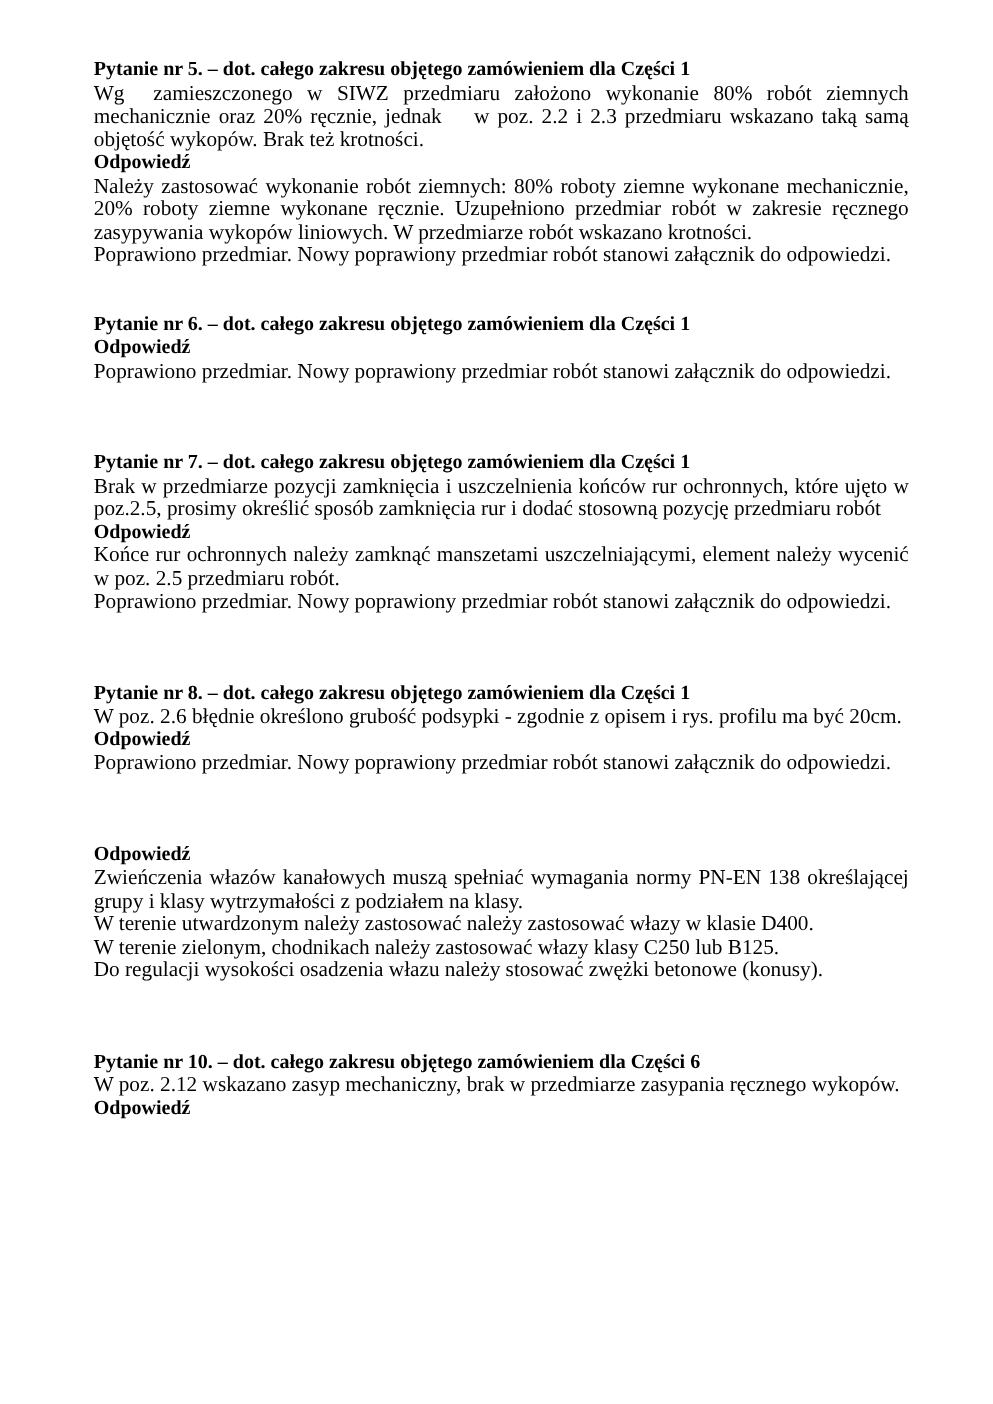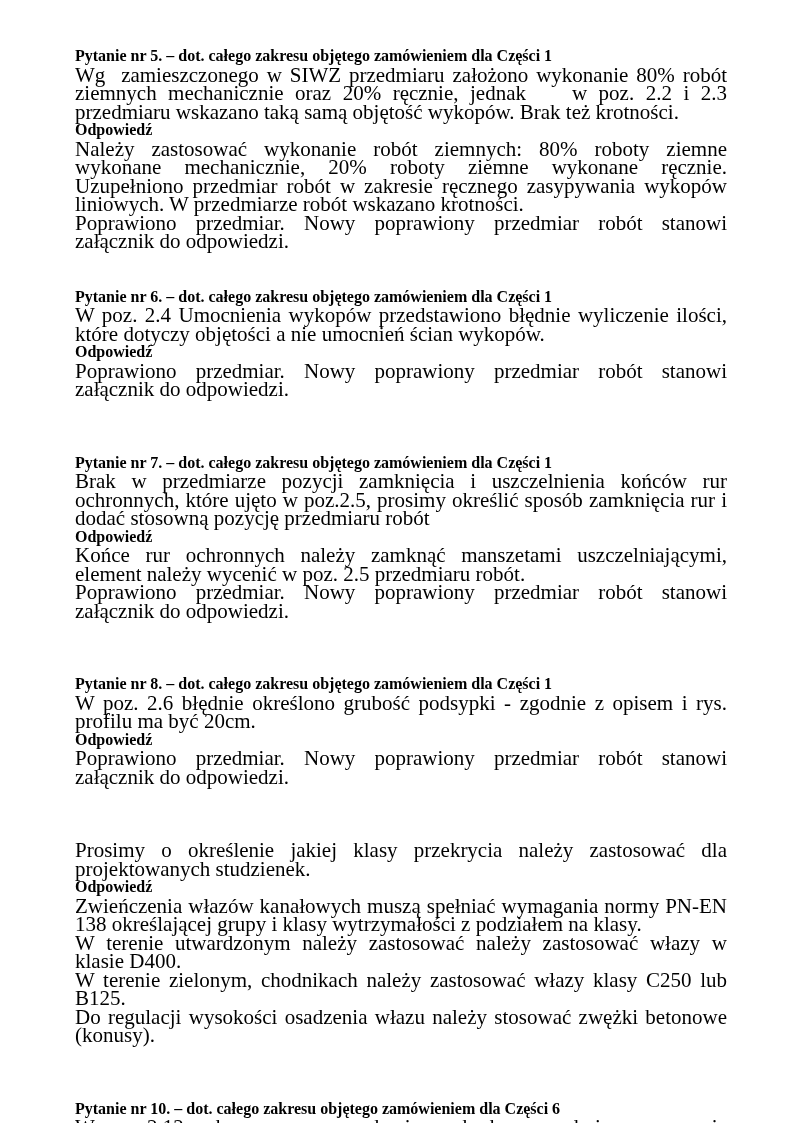--- a/index.html
+++ b/index.html
@@ -38,7 +38,7 @@
   }
   .para {
     margin: 0;
-    font-size: 21px;
+    font-size: 17px;
     line-height: 18.5px;
     text-align: justify;
   }

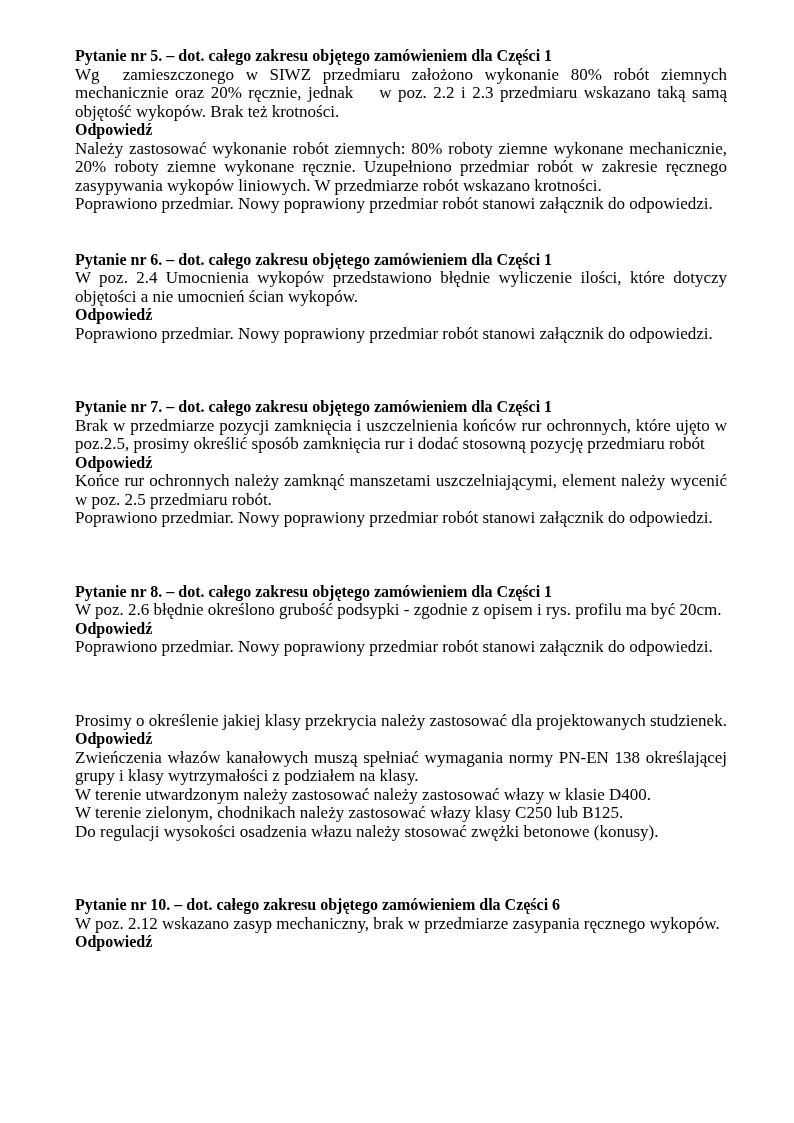--- a/index.html
+++ b/index.html
@@ -59,7 +59,6 @@
 
     <section class="qa-section">
       <h2 class="qa-heading">Pytanie nr 6. – dot. całego zakresu objętego zamówieniem dla Części 1</h2>
-      <p class="para">W poz. 2.4 Umocnienia wykopów przedstawiono błędnie wyliczenie ilości, które dotyczy objętości a nie umocnień ścian wykopów.</p>
       <h3 class="answer-label">Odpowiedź</h3>
       <p class="para">Poprawiono przedmiar. Nowy poprawiony przedmiar robót stanowi załącznik do odpowiedzi.</p>
     </section>

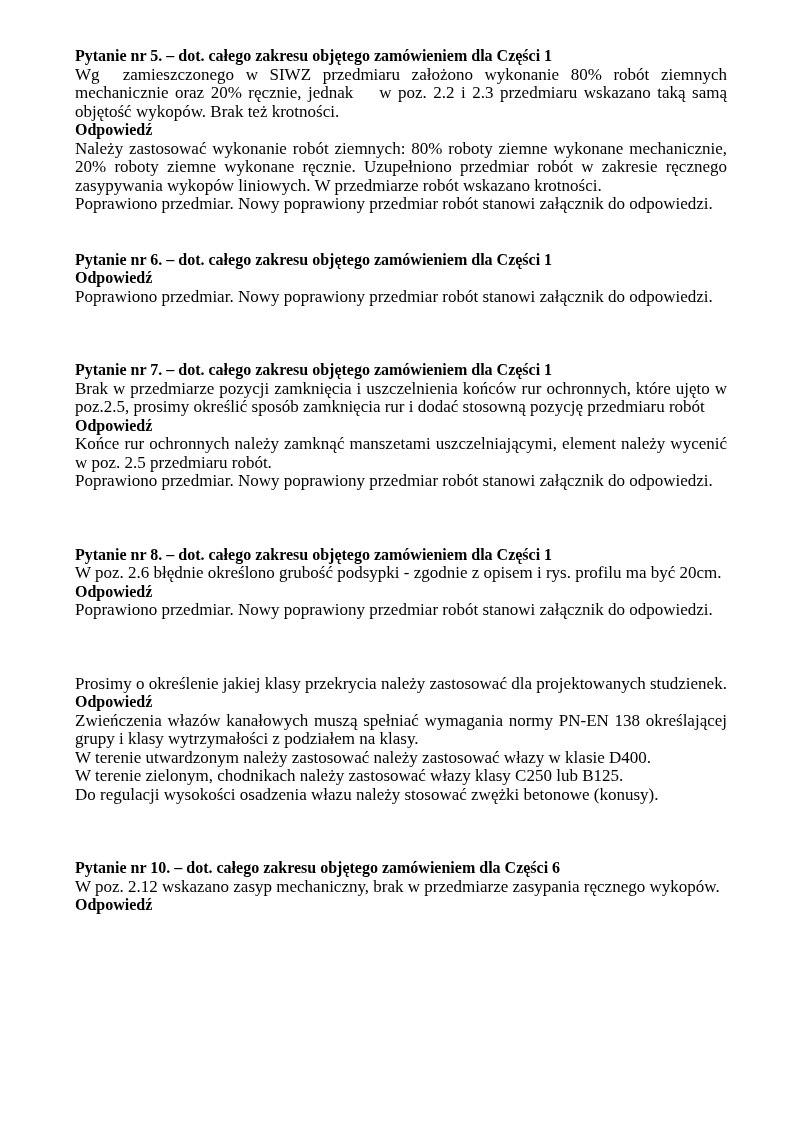--- a/index.html
+++ b/index.html
@@ -79,7 +79,6 @@
     </section>
 
     <section class="qa-section">
-      <p class="para">Prosimy o określenie jakiej klasy przekrycia należy zastosować dla projektowanych studzienek.</p>
       <h3 class="answer-label">Odpowiedź</h3>
       <p class="para">Zwieńczenia włazów kanałowych muszą spełniać wymagania normy PN-EN 138 określającej grupy i klasy wytrzymałości z podziałem na klasy.</p>
       <p class="para">W terenie utwardzonym należy zastosować należy zastosować włazy w klasie D400.</p>

